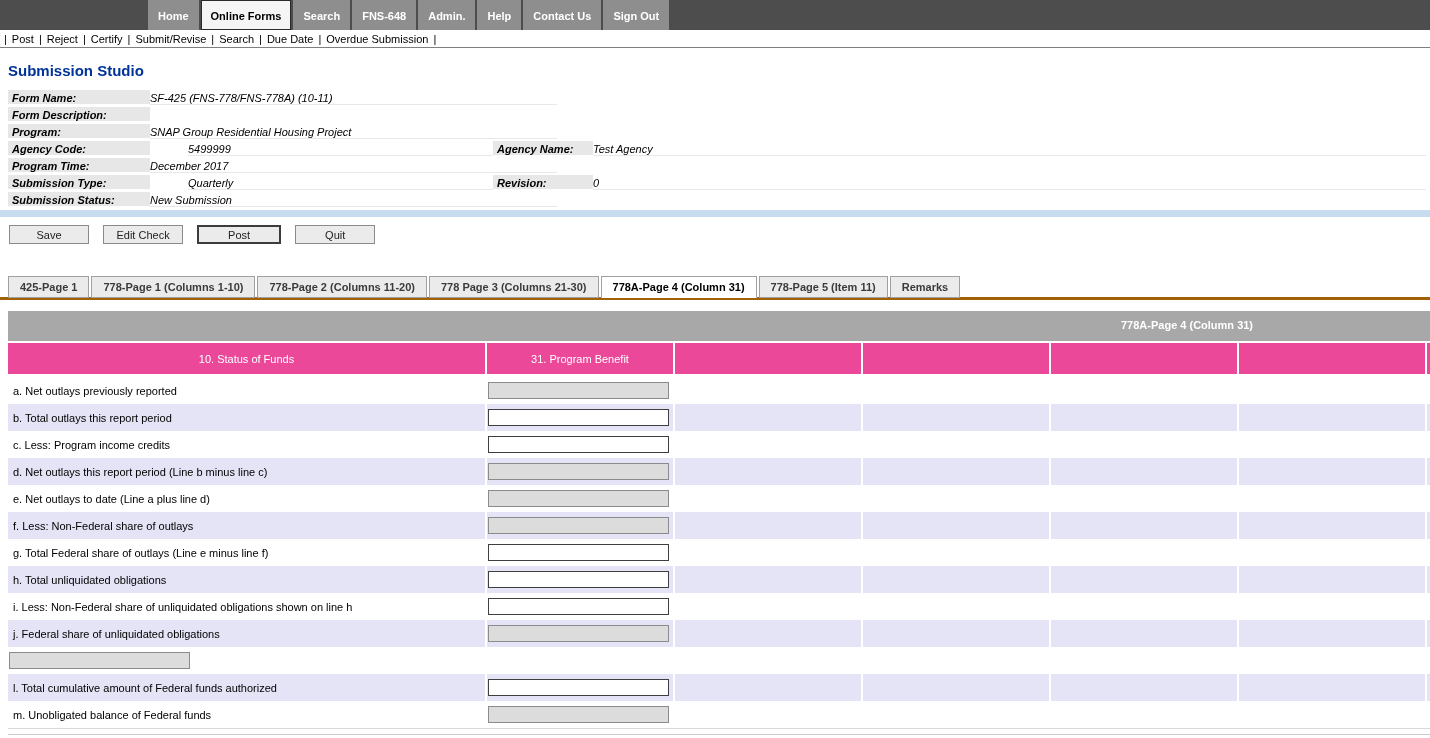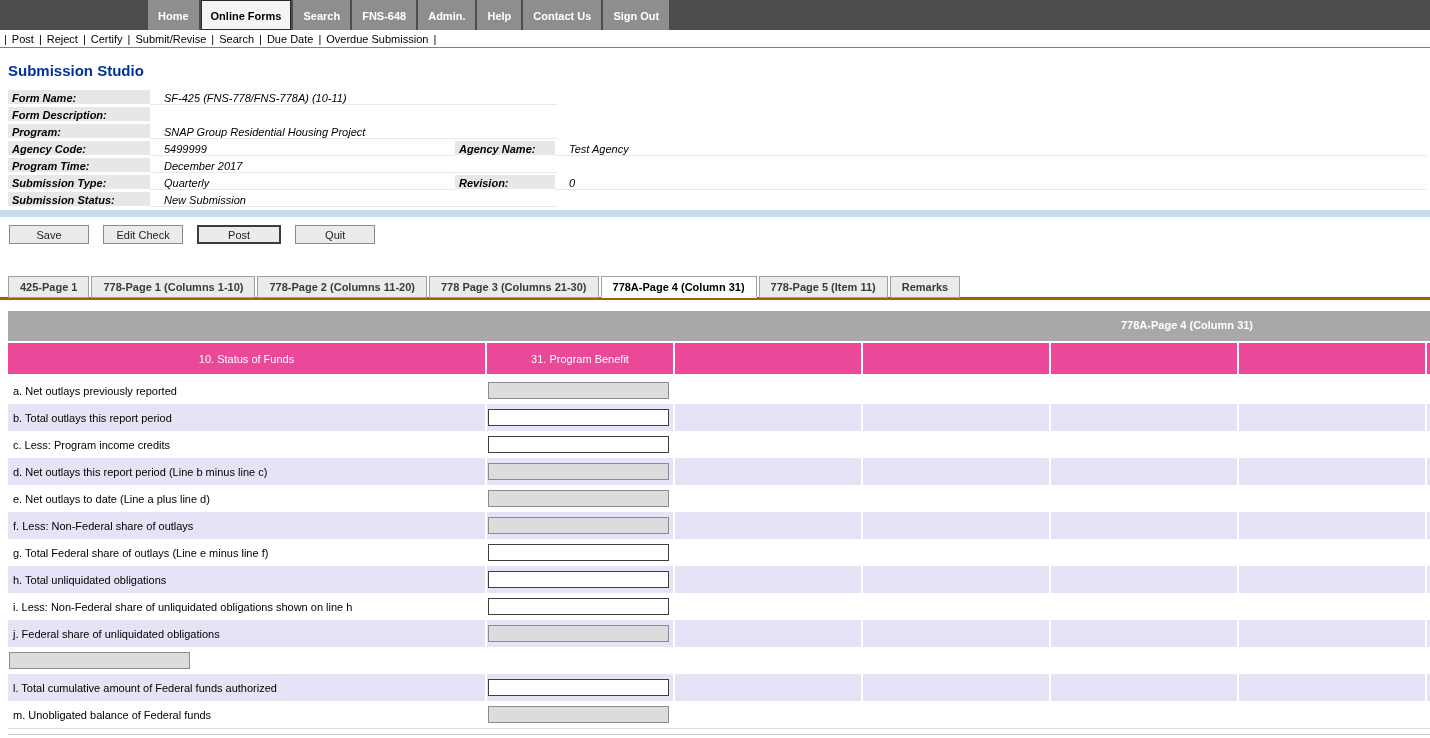--- a/index.html
+++ b/index.html
@@ -33,7 +33,7 @@
     border-bottom:1px solid #fff; white-space:nowrap; overflow:hidden;
   }
   .detail-label.l2 { width:100px; }
-  .detail-value { padding:2px 14px 0; border-bottom:1px solid #e8e8e8; white-space:nowrap; overflow:hidden; }
+  .detail-value { padding:2px 0 0; border-bottom:1px solid #e8e8e8; white-space:nowrap; overflow:hidden; }
   .v-wide { width:407px; }
   .v-narrow { width:305px; }
   .v2 { flex:1; }

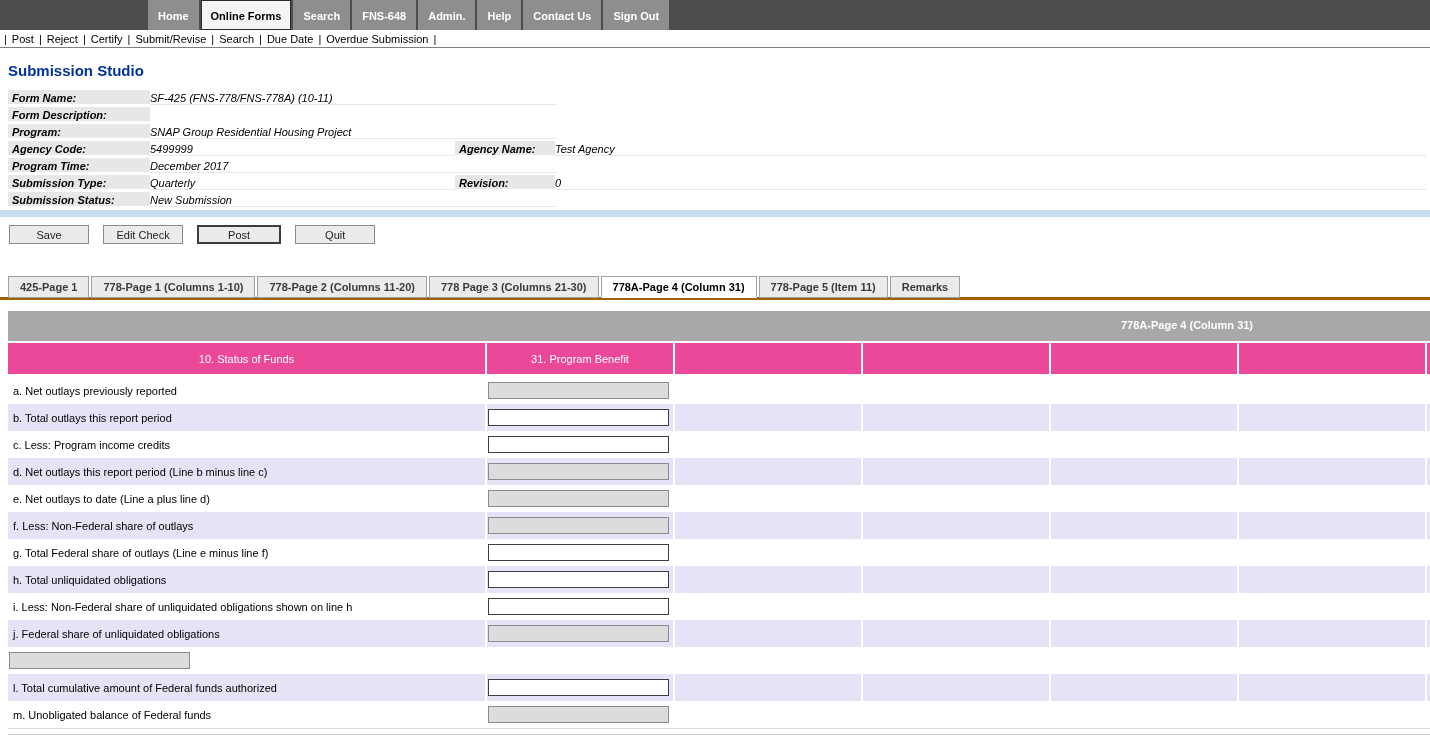--- a/index.html
+++ b/index.html
@@ -35,7 +35,7 @@
   .detail-label.l2 { width:100px; }
   .detail-value { padding:2px 0 0; border-bottom:1px solid #e8e8e8; white-space:nowrap; overflow:hidden; }
   .v-wide { width:407px; }
-  .v-narrow { width:305px; }
+  .v-narrow { width:305px;margin-left:38px; }
   .v2 { flex:1; }
 
   

